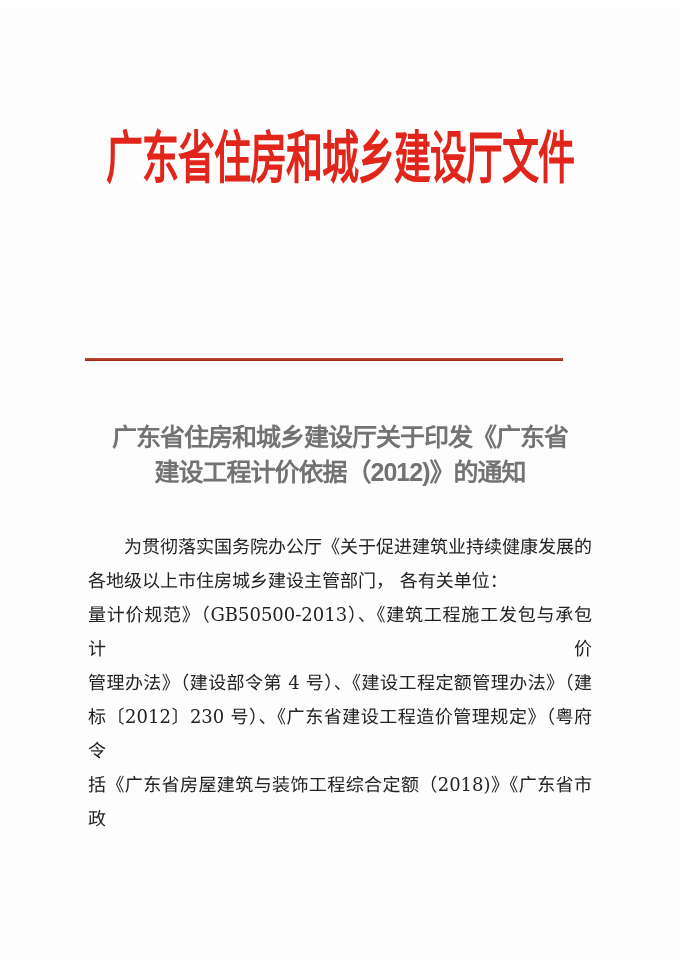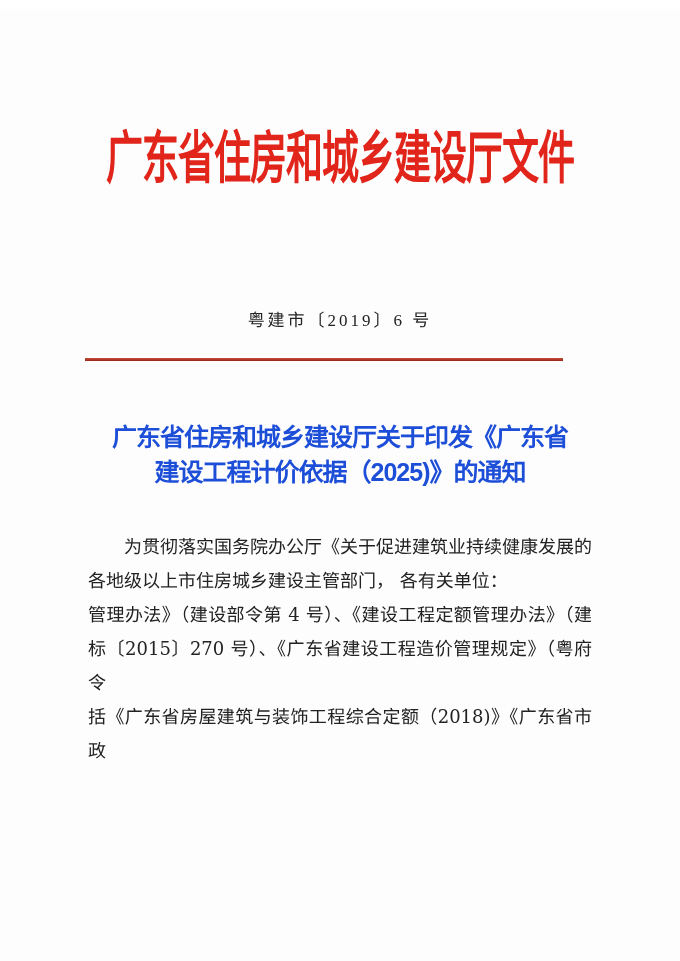--- a/index.html
+++ b/index.html
@@ -110,7 +110,6 @@
     <span class="letterhead-text">广东省住房和城乡建设厅文件</span>
   </div>
 
-  <div class="doc-number">粤建市〔2019〕6 号</div>
 
   <div class="red-rule"></div>
 

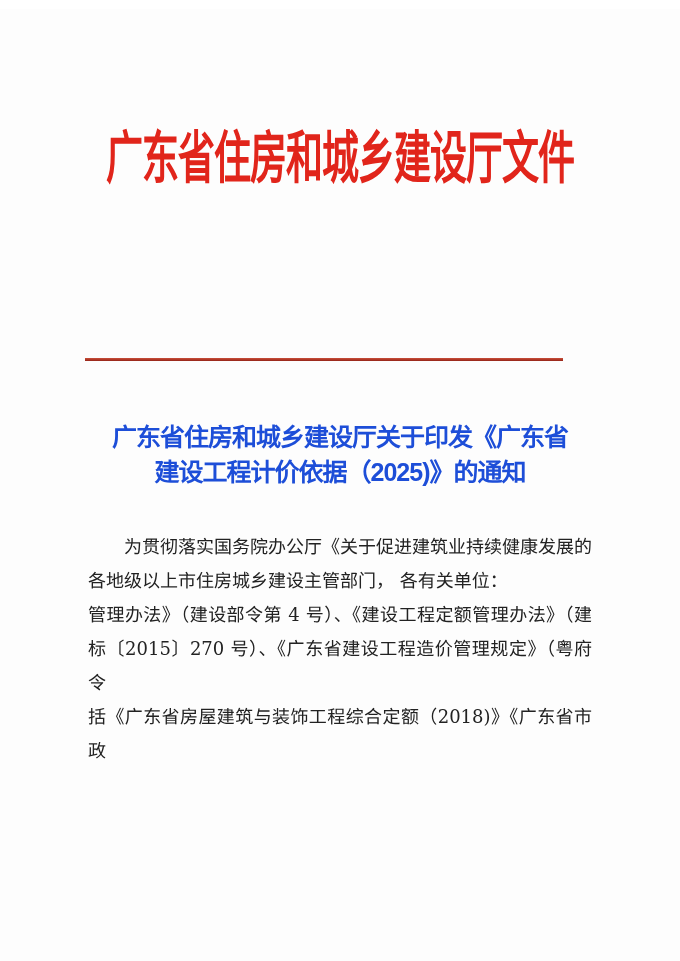--- a/index.html
+++ b/index.html
@@ -74,7 +74,7 @@
     font-size: 25px;
     letter-spacing: -1px;
     line-height: 35px;
-    color: #1d4ed8;
+    color: #737373;
   }
   
   .document-body {

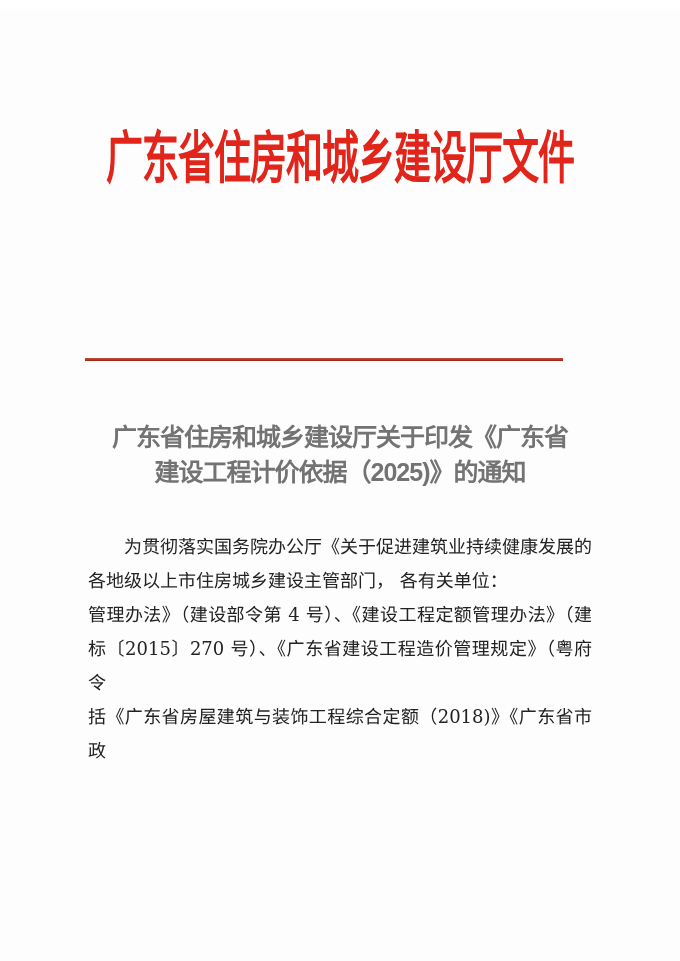--- a/index.html
+++ b/index.html
@@ -115,7 +115,7 @@
 
   <div class="notice-title">
     <div>广东省住房和城乡建设厅关于印发《广东省</div>
-    <div>建设工程计价依据（2025)》的通知</div>
+    <div>建设工程计价依据（2012)》的通知</div>
   </div>
 
   <div class="document-body">

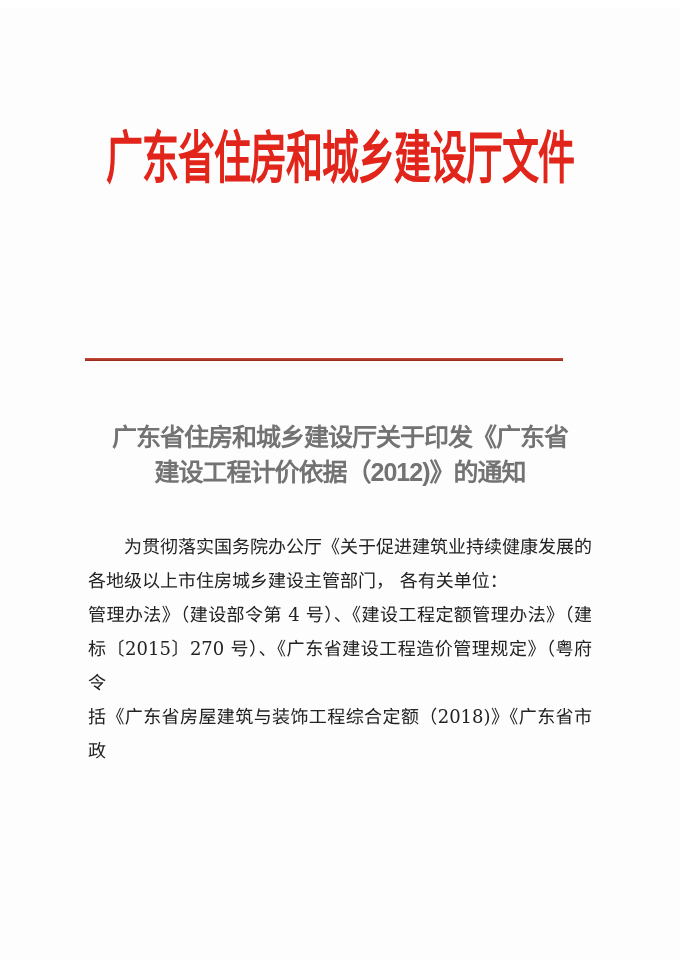--- a/index.html
+++ b/index.html
@@ -121,6 +121,7 @@
   <div class="document-body">
       <div class="body-line justify indent">为贯彻落实国务院办公厅《关于促进建筑业持续健康发展的</div>
       <div class="body-line">各地级以上市住房城乡建设主管部门， 各有关单位：</div>
+      <div class="body-line justify">量计价规范》（GB50500-2013）、《建筑工程施工发包与承包计价</div>
       <div class="body-line justify">管理办法》（建设部令第 4 号）、《建设工程定额管理办法》（建</div>
       <div class="body-line justify">标〔2015〕270 号）、《广东省建设工程造价管理规定》（粤府令</div>
       <div class="body-line justify">括《广东省房屋建筑与装饰工程综合定额（2018)》《广东省市政</div>

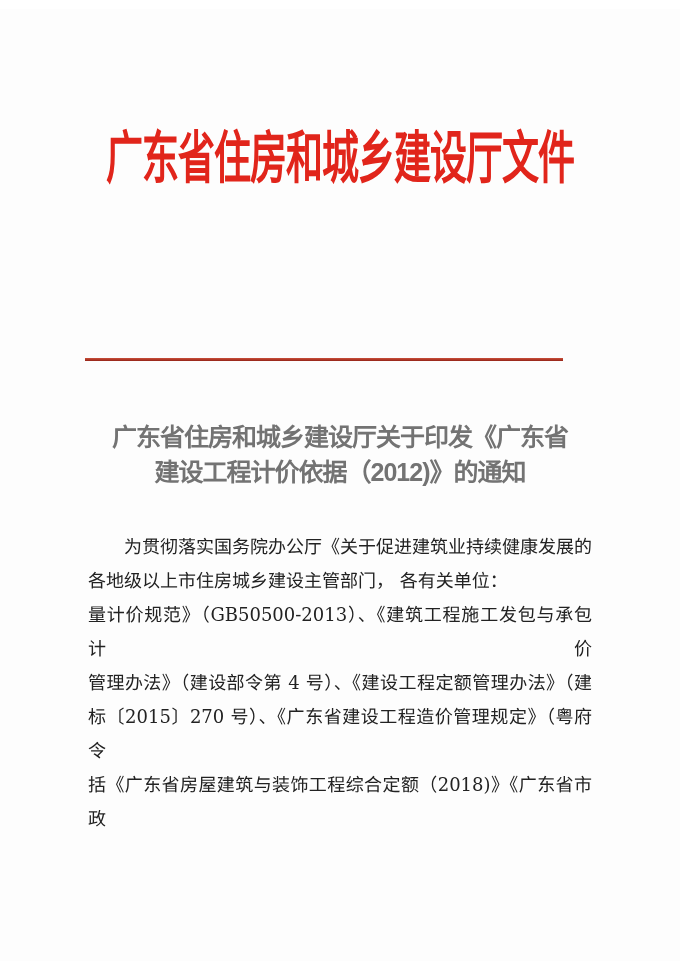--- a/index.html
+++ b/index.html
@@ -123,7 +123,7 @@
       <div class="body-line">各地级以上市住房城乡建设主管部门， 各有关单位：</div>
       <div class="body-line justify">量计价规范》（GB50500-2013）、《建筑工程施工发包与承包计价</div>
       <div class="body-line justify">管理办法》（建设部令第 4 号）、《建设工程定额管理办法》（建</div>
-      <div class="body-line justify">标〔2015〕270 号）、《广东省建设工程造价管理规定》（粤府令</div>
+      <div class="body-line justify">标〔2012〕230 号）、《广东省建设工程造价管理规定》（粤府令</div>
       <div class="body-line justify">括《广东省房屋建筑与装饰工程综合定额（2018)》《广东省市政</div>
     </div>
 

